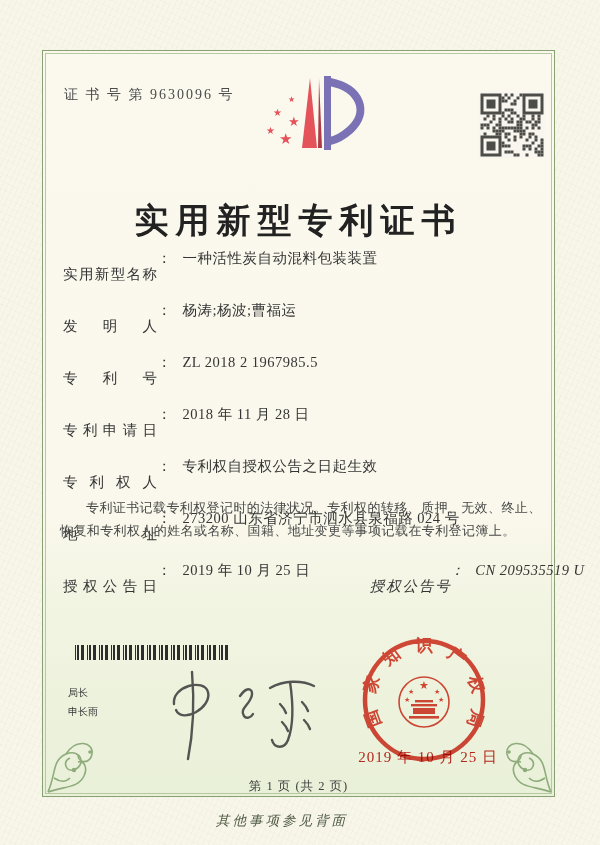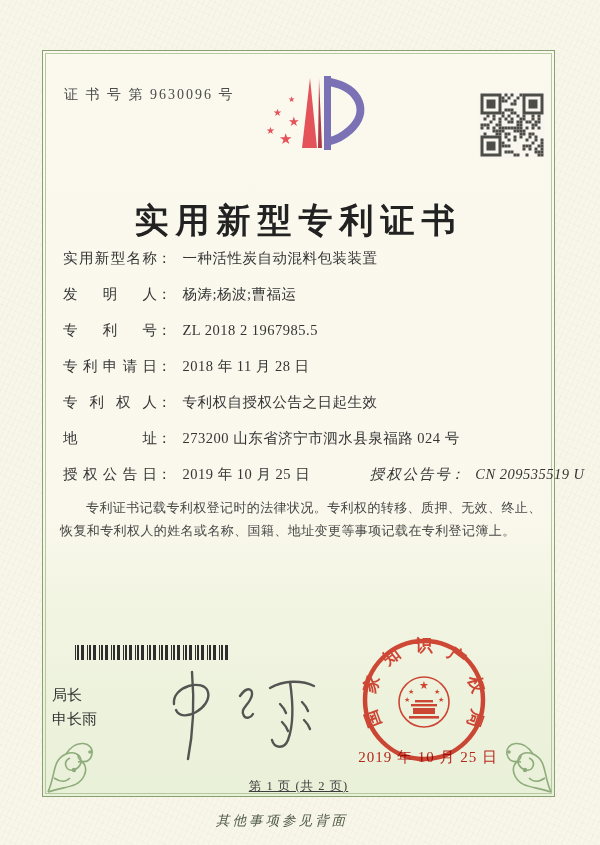--- a/index.html
+++ b/index.html
@@ -35,6 +35,7 @@
   .field-label{
     display:inline-block; width:94px; text-align:justify; text-align-last:justify;
     vertical-align:top;
+    margin-top:16px;
   }
   .field-value{ margin-left:11px; letter-spacing:0.5px;}
   .grant-pair2{ display:inline-block; margin-left:56px;font-style:italic;}

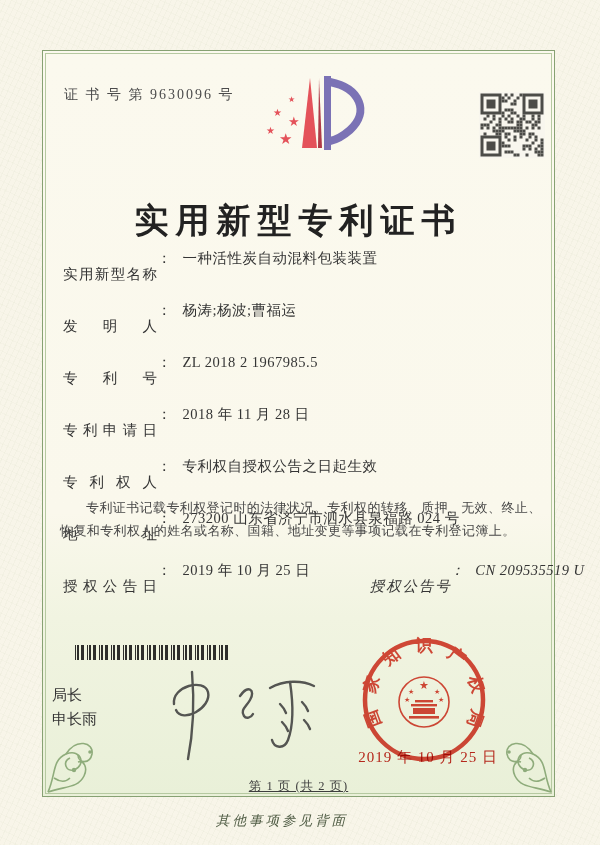--- a/index.html
+++ b/index.html
@@ -46,7 +46,7 @@
   }
   .body-text p{ margin:0; text-indent:2em;}
   .barcode{ position:absolute; left:75px; top:645px;}
-  .signoff{ position:absolute; left:52px; top:688px; font-size:15px; color:#333; line-height:1;}
+  .signoff{ position:absolute; left:68px; top:688px; font-size:10px; color:#333; line-height:1;}
   .signoff .name{ margin-top:9px;}
   .signature{ position:absolute; left:152px; top:666px;}
   .seal{ position:absolute; left:360px; top:636px; mix-blend-mode:multiply; opacity:0.92;}

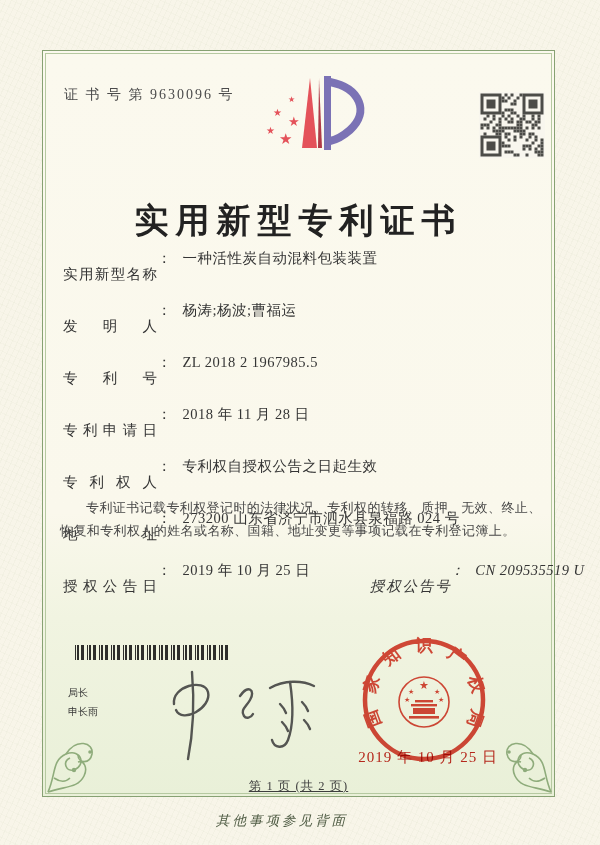--- a/index.html
+++ b/index.html
@@ -56,7 +56,7 @@
   }
   .page-num{
     position:absolute; left:42px; top:778px; width:513px; text-align:center;
-    font-size:12.5px; color:#3e3e3e; letter-spacing:1px;text-decoration:underline;
+    font-size:12.5px; color:#3e3e3e; letter-spacing:1px;
   }
   .footer-note{
     position:absolute; left:0; top:812px; width:564px; text-align:center;

